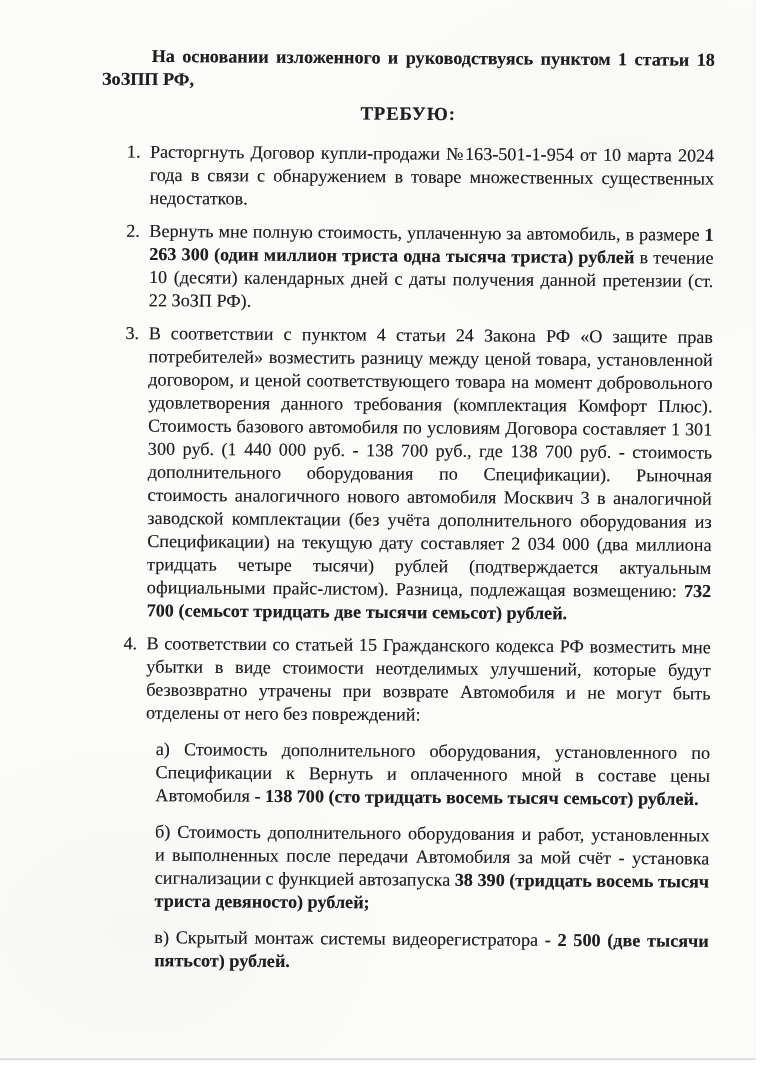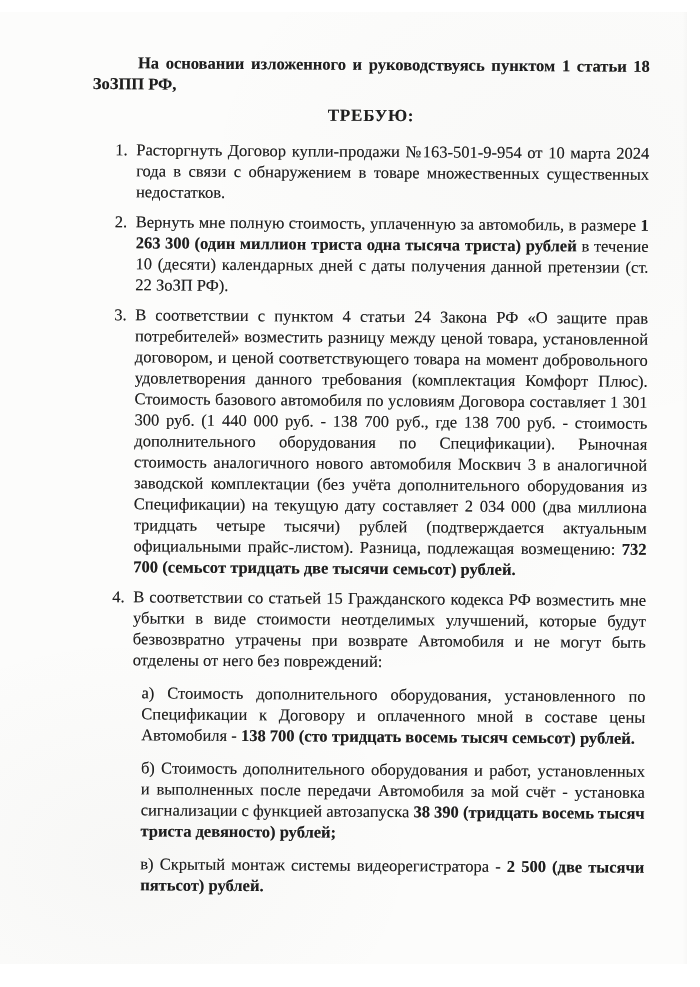--- a/index.html
+++ b/index.html
@@ -10,7 +10,7 @@
   }
   .paper {
     position: absolute;
-    left: 0; top: 12px;
+    left: 0; top: 0;
     width: 687px; height: 962px;
     background:
       radial-gradient(ellipse 420px 320px at 18% 88%, rgba(110,110,100,0.035), transparent 70%),

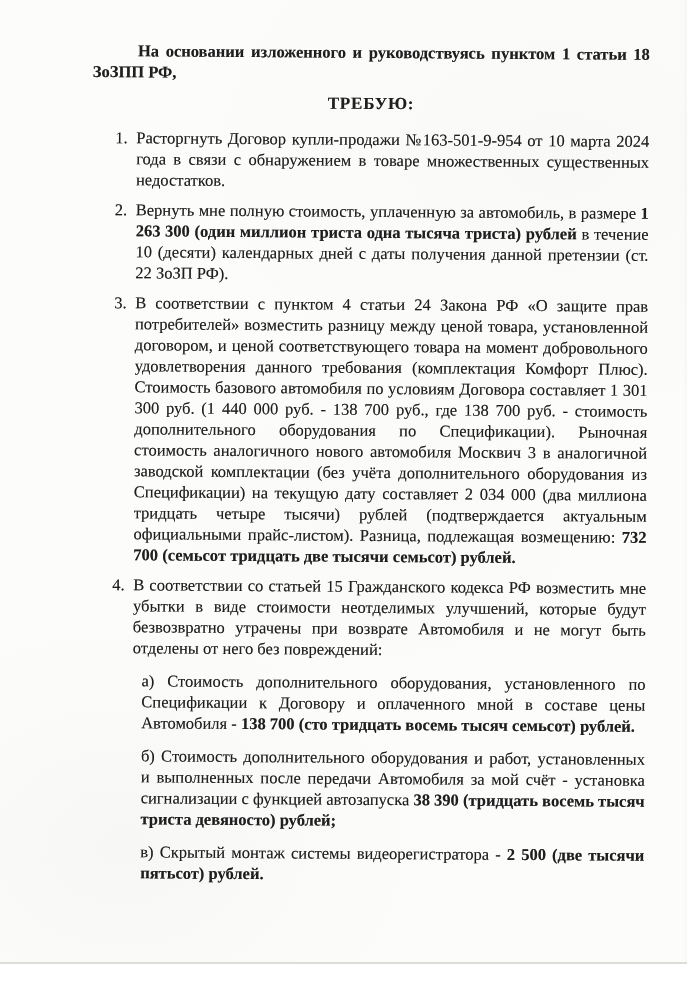--- a/index.html
+++ b/index.html
@@ -77,7 +77,7 @@
     <p class="intro">На основании изложенного и руководствуясь пунктом 1 статьи 18 ЗоЗПП РФ,</p>
     <p class="heading">ТРЕБУЮ:</p>
     <div class="items" id="items">
-        <div class="item"><span class="marker">1.</span><span>Расторгнуть Договор купли-продажи №163-501-9-954 от 10 марта 2024 года в связи с обнаружением в товаре множественных существенных недостатков.</span></div>
+        <div class="item"><span class="marker">1.</span><span>Расторгнуть Договор купли-продажи №163-501-1-954 от 10 марта 2024 года в связи с обнаружением в товаре множественных существенных недостатков.</span></div>
         <div class="item"><span class="marker">2.</span><span>Вернуть мне полную стоимость, уплаченную за автомобиль, в размере </span><span class="b">1 263 300 (один миллион триста одна тысяча триста) рублей</span><span> в течение 10 (десяти) календарных дней с даты получения данной претензии (ст. 22 ЗоЗП РФ).</span></div>
         <div class="item"><span class="marker">3.</span><span>В соответствии с пунктом 4 статьи 24 Закона РФ «О защите прав потребителей» возместить разницу между ценой товара, установленной договором, и ценой соответствующего товара на момент добровольного удовлетворения данного требования (комплектация Комфорт Плюс). Стоимость базового автомобиля по условиям Договора составляет 1 301 300 руб. (1 440 000 руб. - 138 700 руб., где 138 700 руб. - стоимость дополнительного оборудования по Спецификации). Рыночная стоимость аналогичного нового автомобиля Москвич 3 в аналогичной заводской комплектации (без учёта дополнительного оборудования из Спецификации) на текущую дату составляет 2 034 000 (два миллиона тридцать четыре тысячи) рублей (подтверждается актуальным официальными прайс-листом). Разница, подлежащая возмещению: </span><span class="b">732 700 (семьсот тридцать две тысячи семьсот) рублей.</span></div>
         <div class="item"><span class="marker">4.</span><span>В соответствии со статьей 15 Гражданского кодекса РФ возместить мне убытки в виде стоимости неотделимых улучшений, которые будут безвозвратно утрачены при возврате Автомобиля и не могут быть отделены от него без повреждений:</span></div>

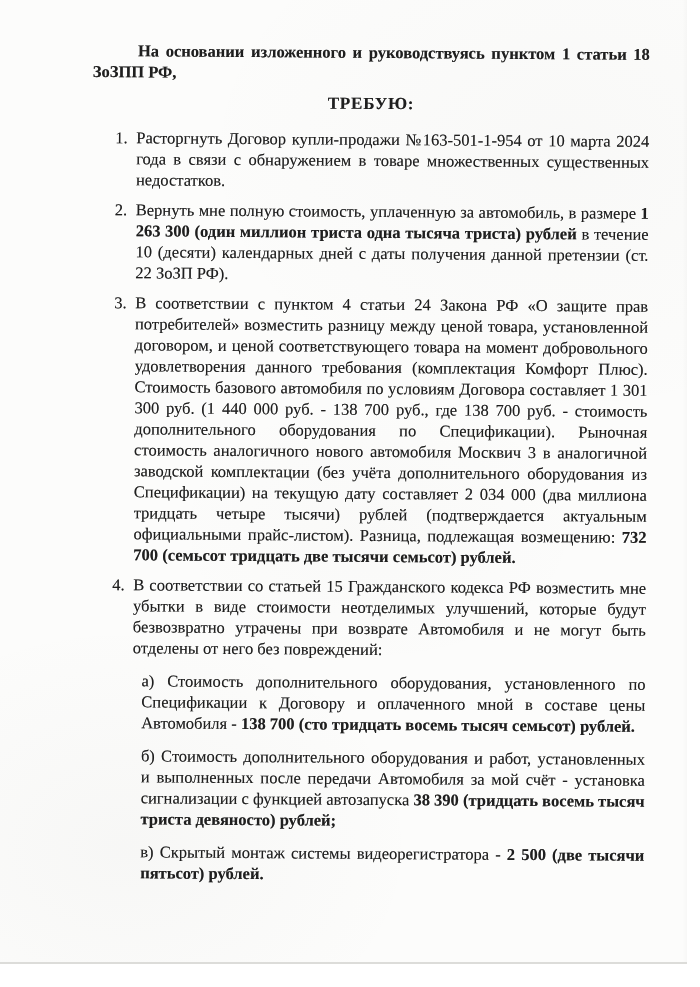--- a/index.html
+++ b/index.html
@@ -83,7 +83,7 @@
         <div class="item"><span class="marker">4.</span><span>В соответствии со статьей 15 Гражданского кодекса РФ возместить мне убытки в виде стоимости неотделимых улучшений, которые будут безвозвратно утрачены при возврате Автомобиля и не могут быть отделены от него без повреждений:</span></div>
       </div>
     <div class="subitems" id="subitems">
-        <div class="subitem"><span>а) </span><span>Стоимость дополнительного оборудования, установленного по Спецификации к Договору и оплаченного мной в составе цены Автомобиля </span><span class="b">- 138 700 (сто тридцать восемь тысяч семьсот) рублей.</span></div>
+        <div class="subitem"><span>а) </span><span>Стоимость дополнительного оборудования, установленного по Спецификации к Вернуть и оплаченного мной в составе цены Автомобиля </span><span class="b">- 138 700 (сто тридцать восемь тысяч семьсот) рублей.</span></div>
         <div class="subitem"><span>б) </span><span>Стоимость дополнительного оборудования и работ, установленных и выполненных после передачи Автомобиля за мой счёт - установка сигнализации с функцией автозапуска </span><span class="b">38 390 (тридцать восемь тысяч триста девяносто) рублей;</span></div>
         <div class="subitem"><span>в) </span><span>Скрытый монтаж системы видеорегистратора </span><span class="b">- 2 500 (две тысячи пятьсот) рублей.</span></div>
       </div>

